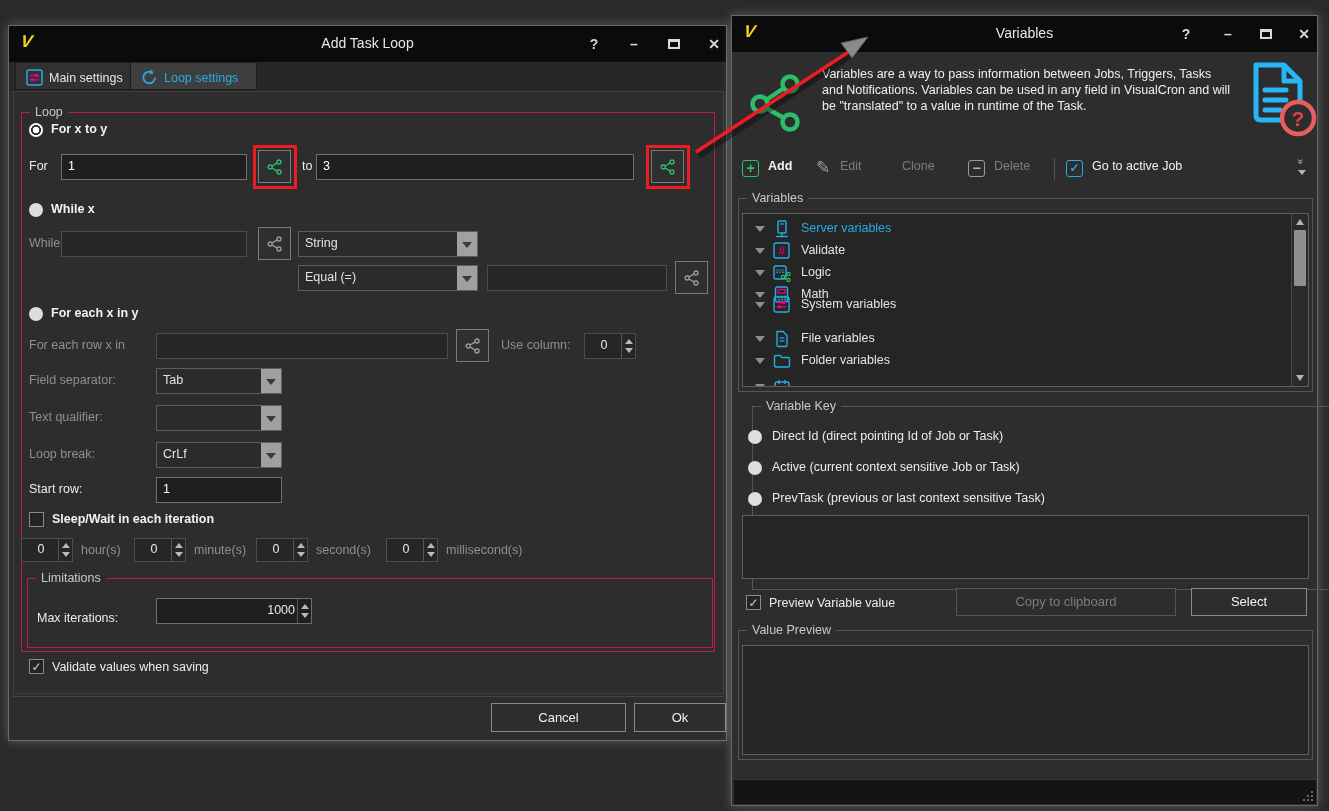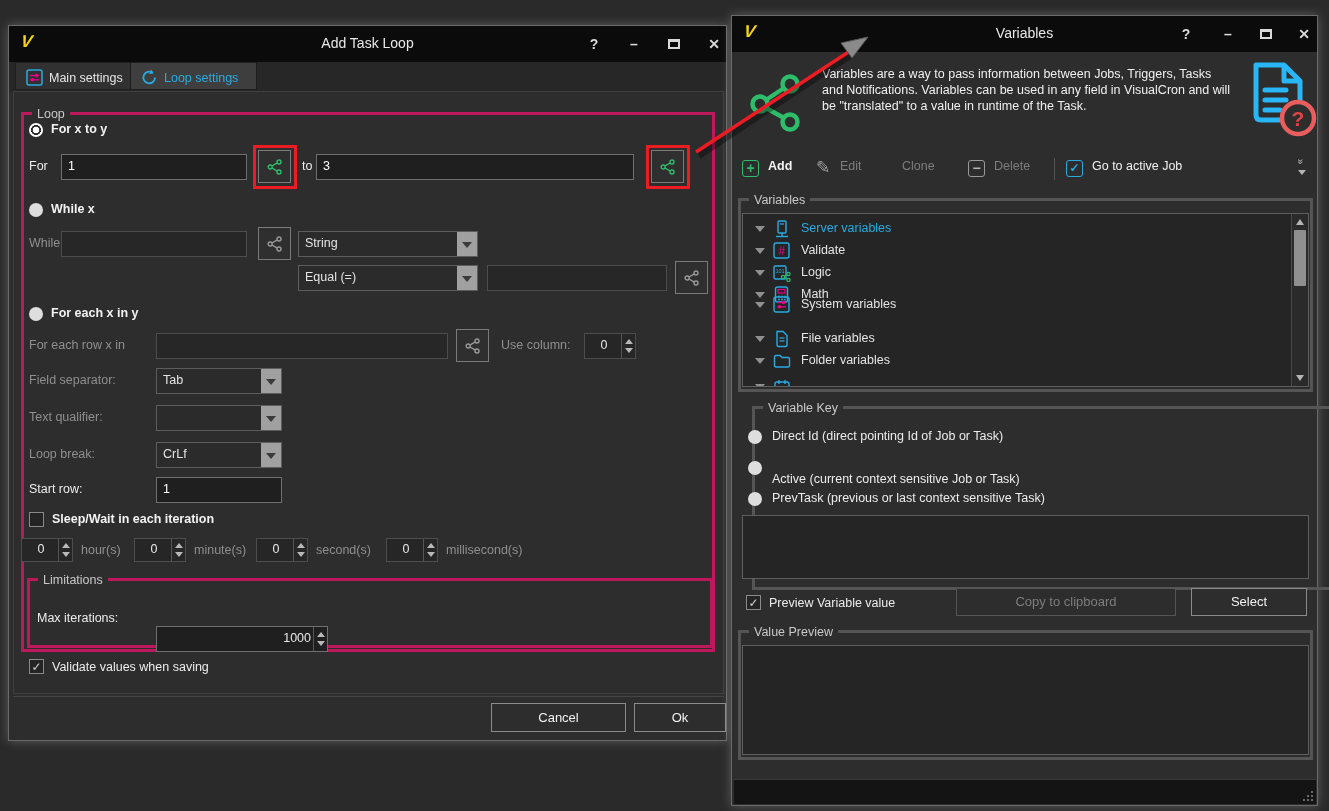--- a/index.html
+++ b/index.html
@@ -15,7 +15,7 @@
   .tbtn{position:absolute;top:5px;width:26px;height:26px;text-align:center;line-height:26px;
         color:#d9d9d9;font-size:14px;font-weight:bold;}
   .maxglyph{display:inline-block;width:12px;height:10px;border:2px solid #d9d9d9;border-top-width:3px;margin-top:8px;}
-  .grp{position:absolute;border:3px solid #be185d;}
+  .grp{position:absolute;border:1px solid #be185d;}
   .grplabel{position:absolute;top:-8px;left:8px;background:#2d2d2d;padding:0 5px;color:#c9c9c9;}
   .lbl{position:absolute;color:#8f8f8f;white-space:nowrap;}
   .lbl.on{color:#ececec;}

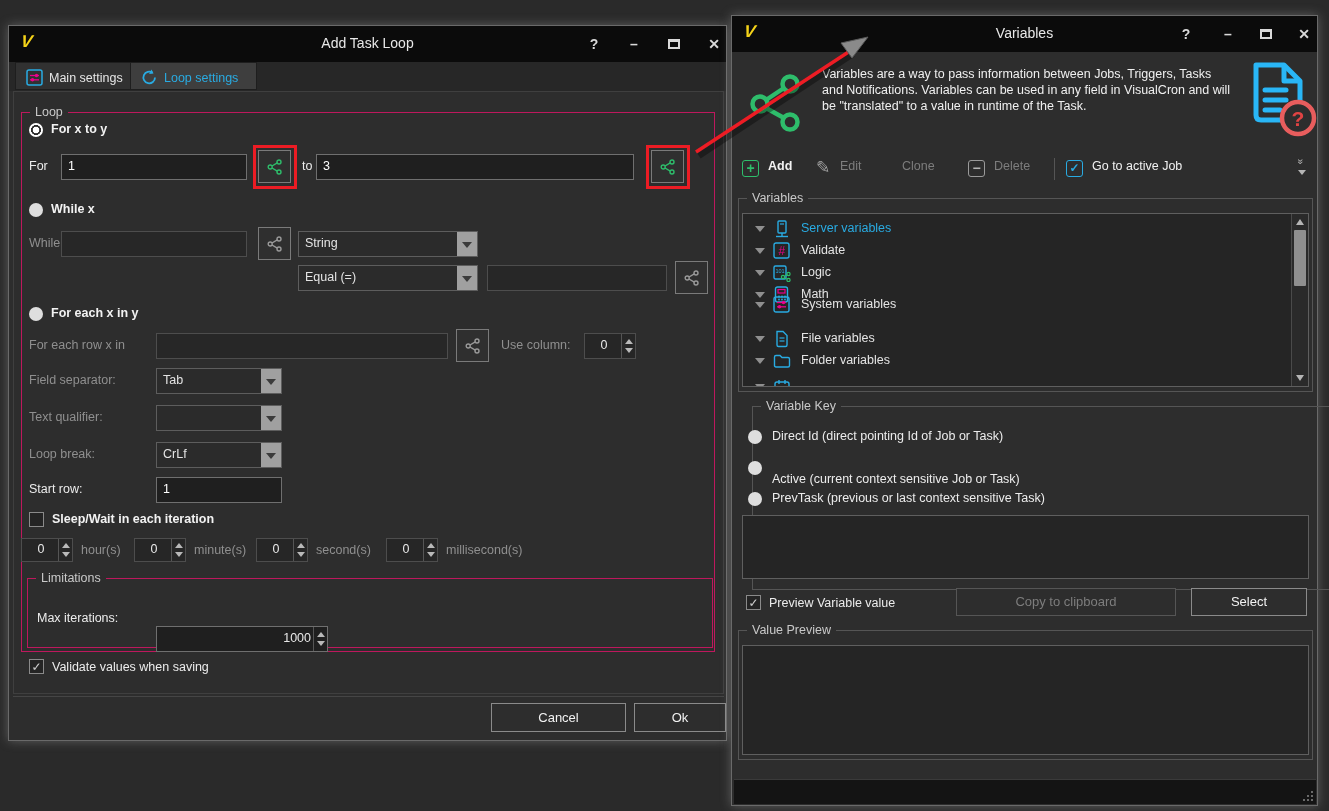--- a/index.html
+++ b/index.html
@@ -432,7 +432,7 @@
     <span class="radio" style="left:16px;top:414px;"></span>
     <span class="lbl on" style="left:40px;top:413px;">Direct Id (direct pointing Id of Job or Task)</span>
     <span class="radio" style="left:16px;top:445px;"></span>
-    <span class="lbl on" style="left:40px;top:444px;margin-top:12px;">Active (current context sensitive Job or Task)</span>
+    <span class="lbl on" style="left:40px;top:444px;">Active (current context sensitive Job or Task)</span>
     <span class="radio" style="left:16px;top:476px;"></span>
     <span class="lbl on" style="left:40px;top:475px;">PrevTask (previous or last context sensitive Task)</span>
     <div style="position:absolute;left:10px;top:499px;width:567px;height:64px;background:#252525;border:1px solid #5f5f5f;"></div>

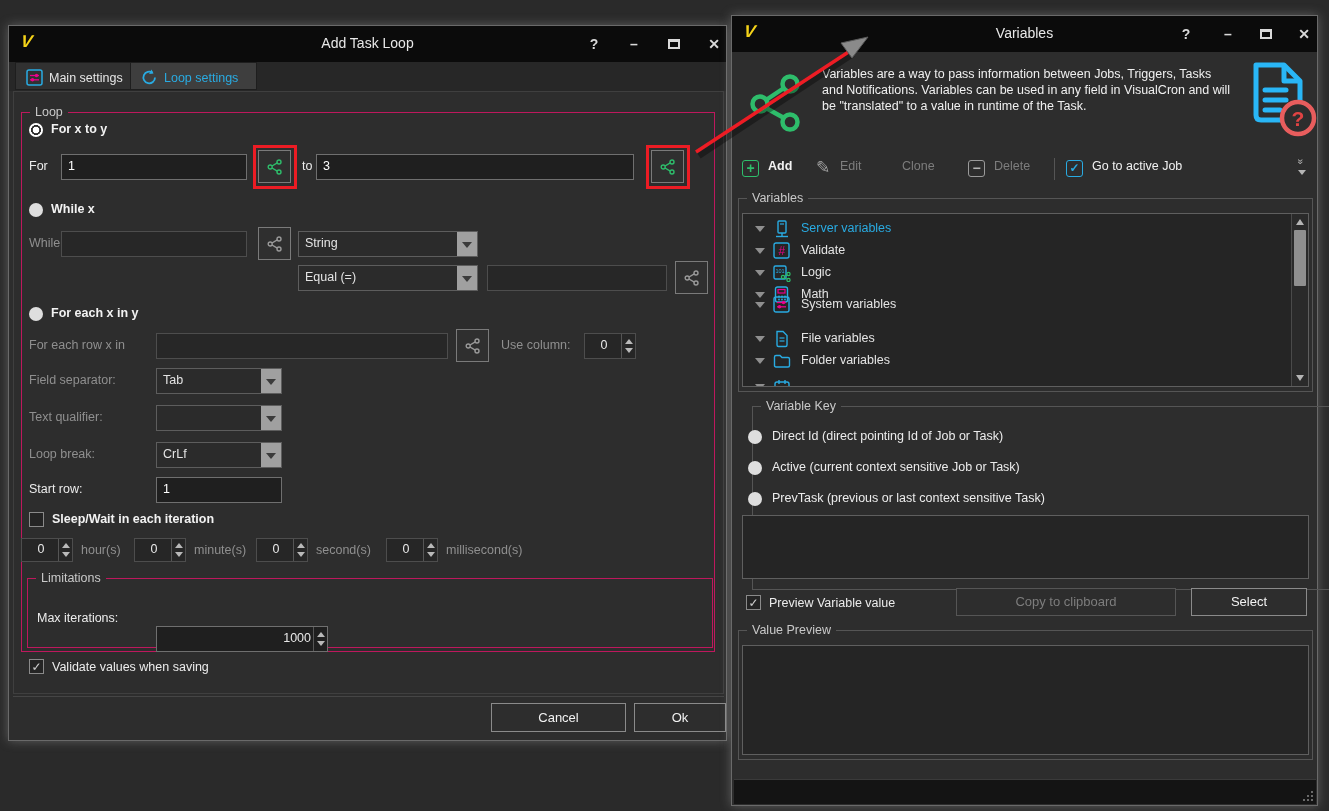--- a/index.html
+++ b/index.html
@@ -255,7 +255,7 @@
       <span class="grplabel">Limitations</span>
     </div>
     <span class="lbl on" style="left:28px;top:585px;">Max iterations:</span>
-    <div class="spin" style="left:147px;top:600px;width:172px;">
+    <div class="spin" style="left:147px;top:572px;width:156px;">
       <span class="val r">1000</span>
       <span class="arrs">
           <i class="tri-u"></i>

